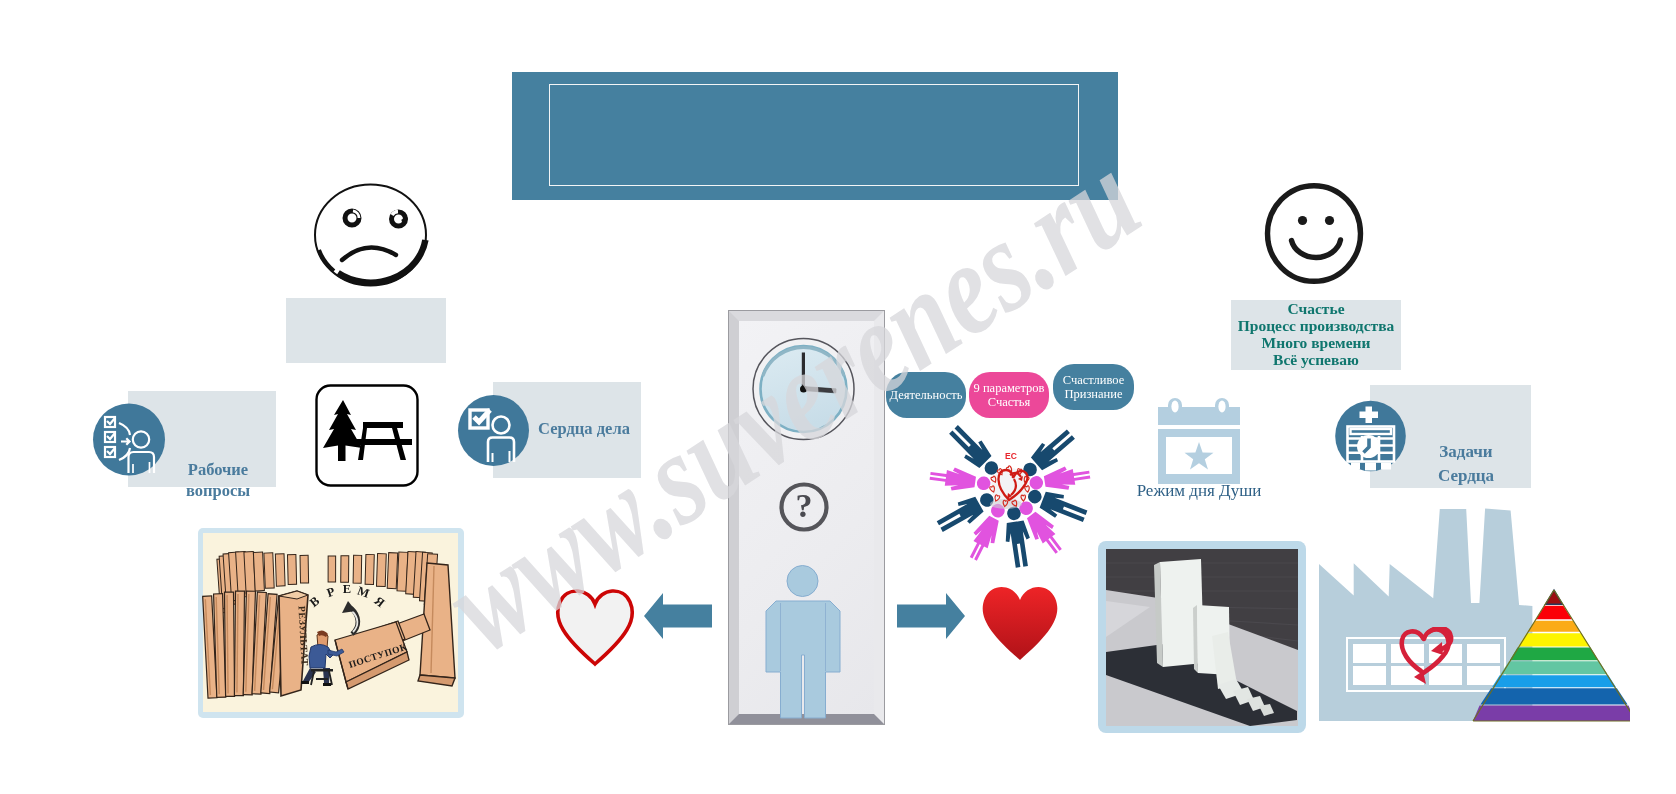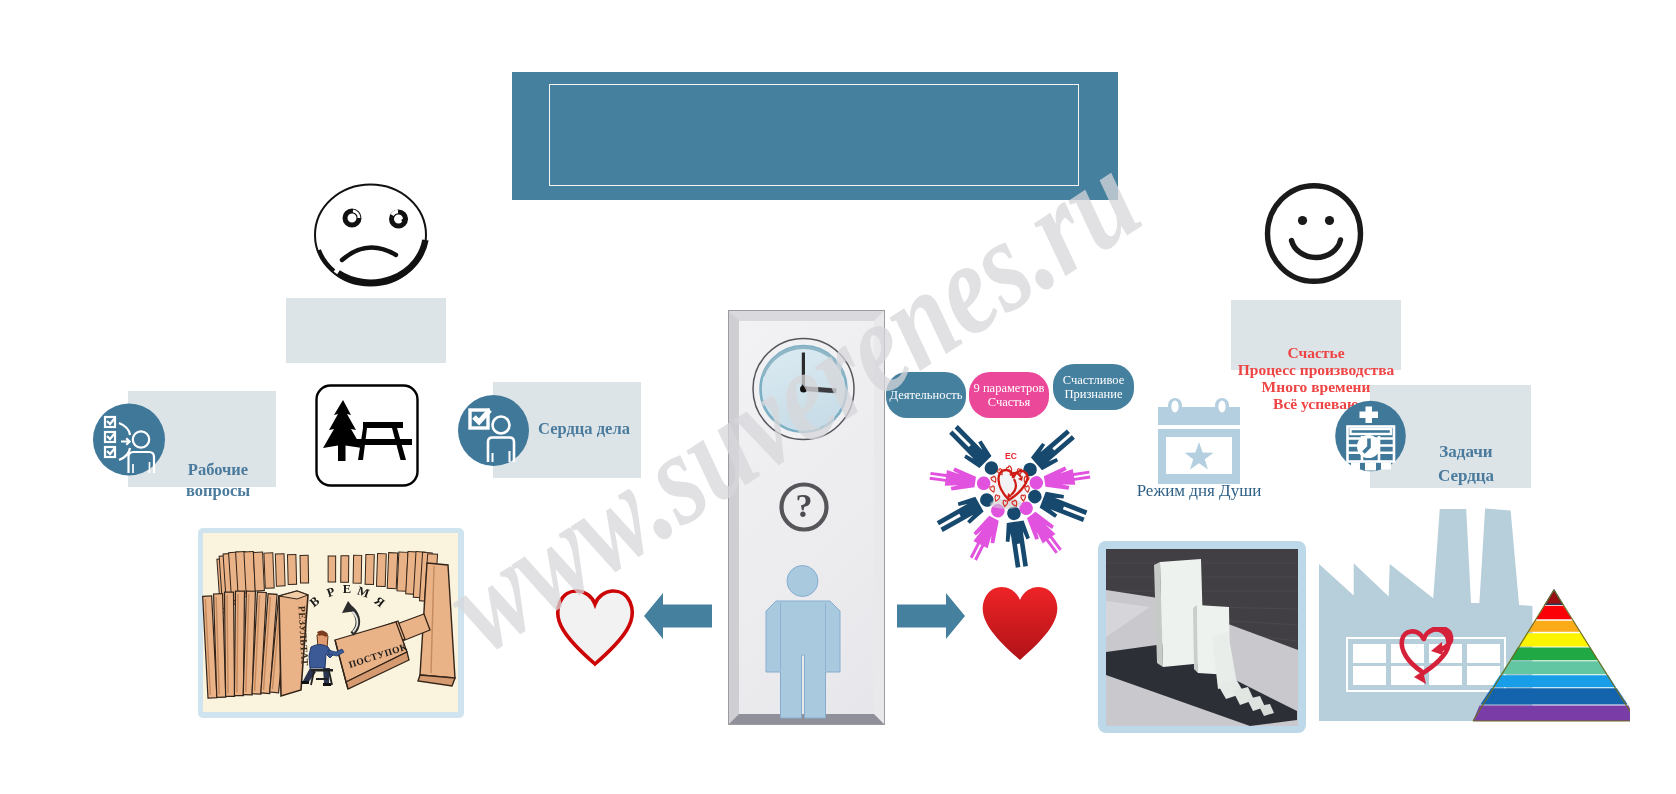--- a/index.html
+++ b/index.html
@@ -40,7 +40,7 @@
 
 <div class="graybox" style="left:1231px;top:300px;width:170px;height:70px;"></div>
 
-<div class="abs" style="left:1156px;top:300px;width:320px;text-align:center;color:#ef4444;font-weight:bold;font-size:15.5px;line-height:17px;margin-top:44px;">Счастье<br>Процесс производства<br>Много времени<br>Всё успеваю</div>
+<div class="abs" style="left:1156px;top:300px;width:320px;text-align:center;color:#0f766e;font-weight:bold;font-size:15.5px;line-height:17px;">Счастье<br>Процесс производства<br>Много времени<br>Всё успеваю</div>
 
 <div class="graybox" style="left:128px;top:391px;width:148px;height:96px;"></div>
 

